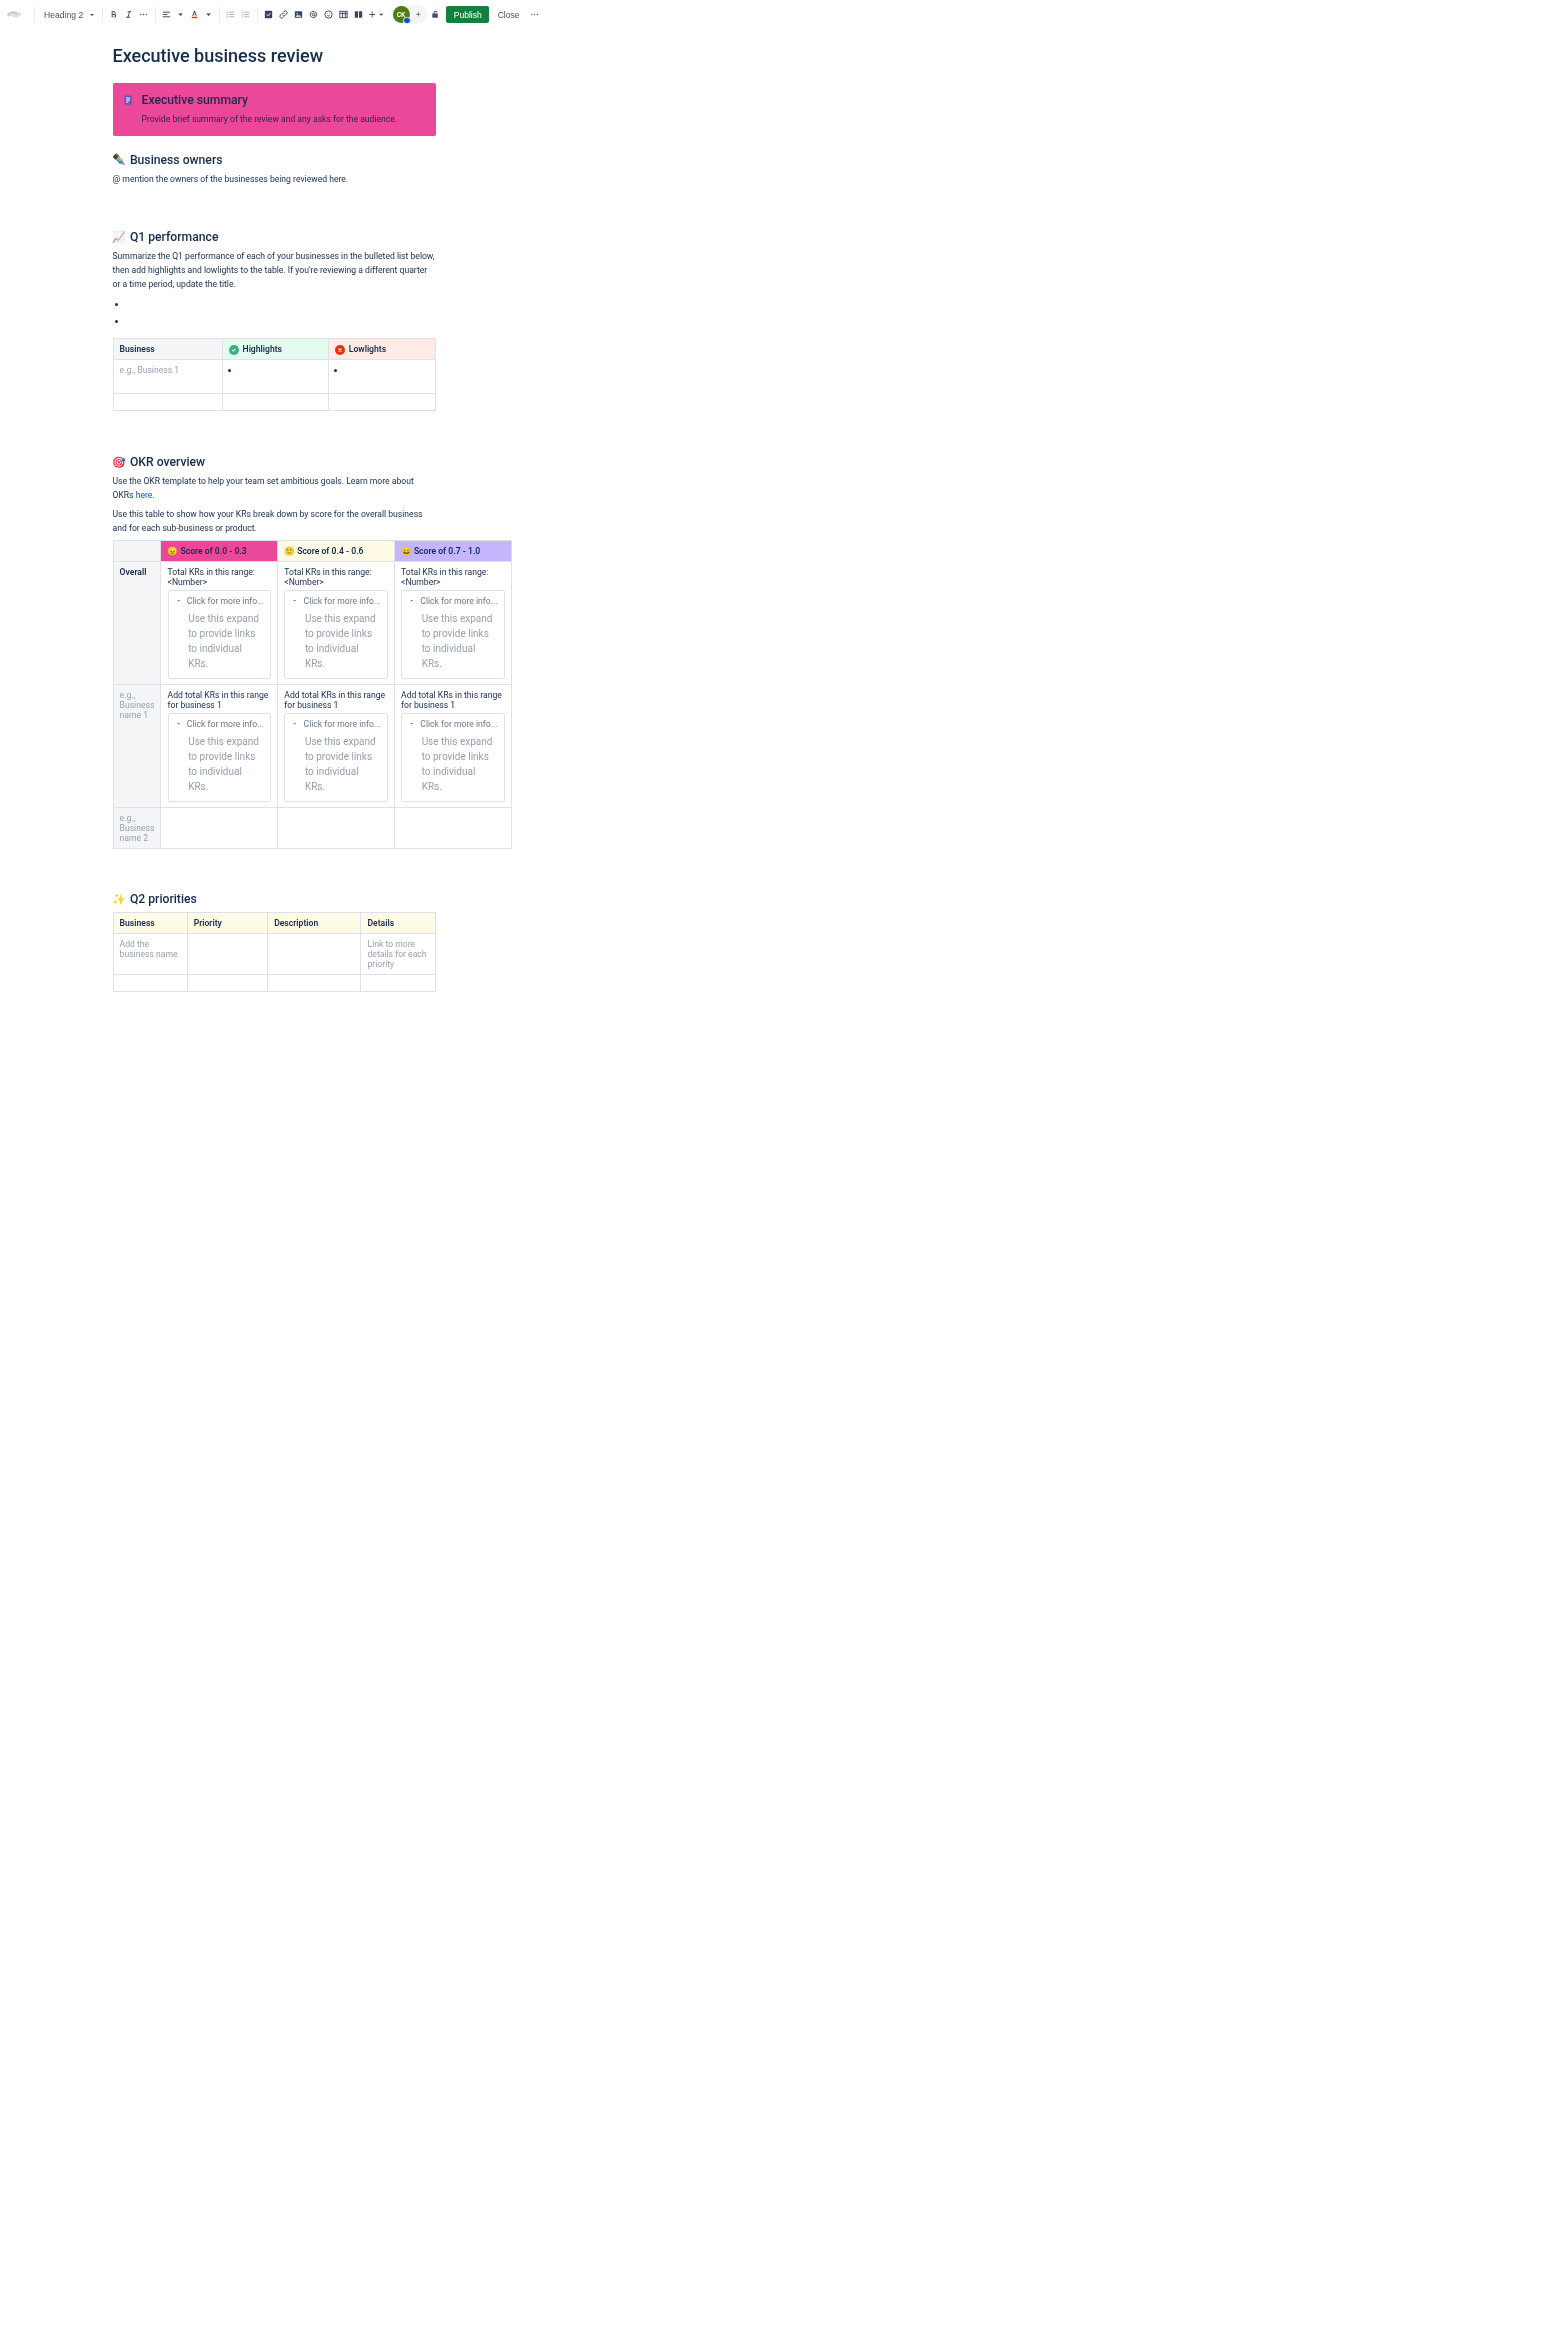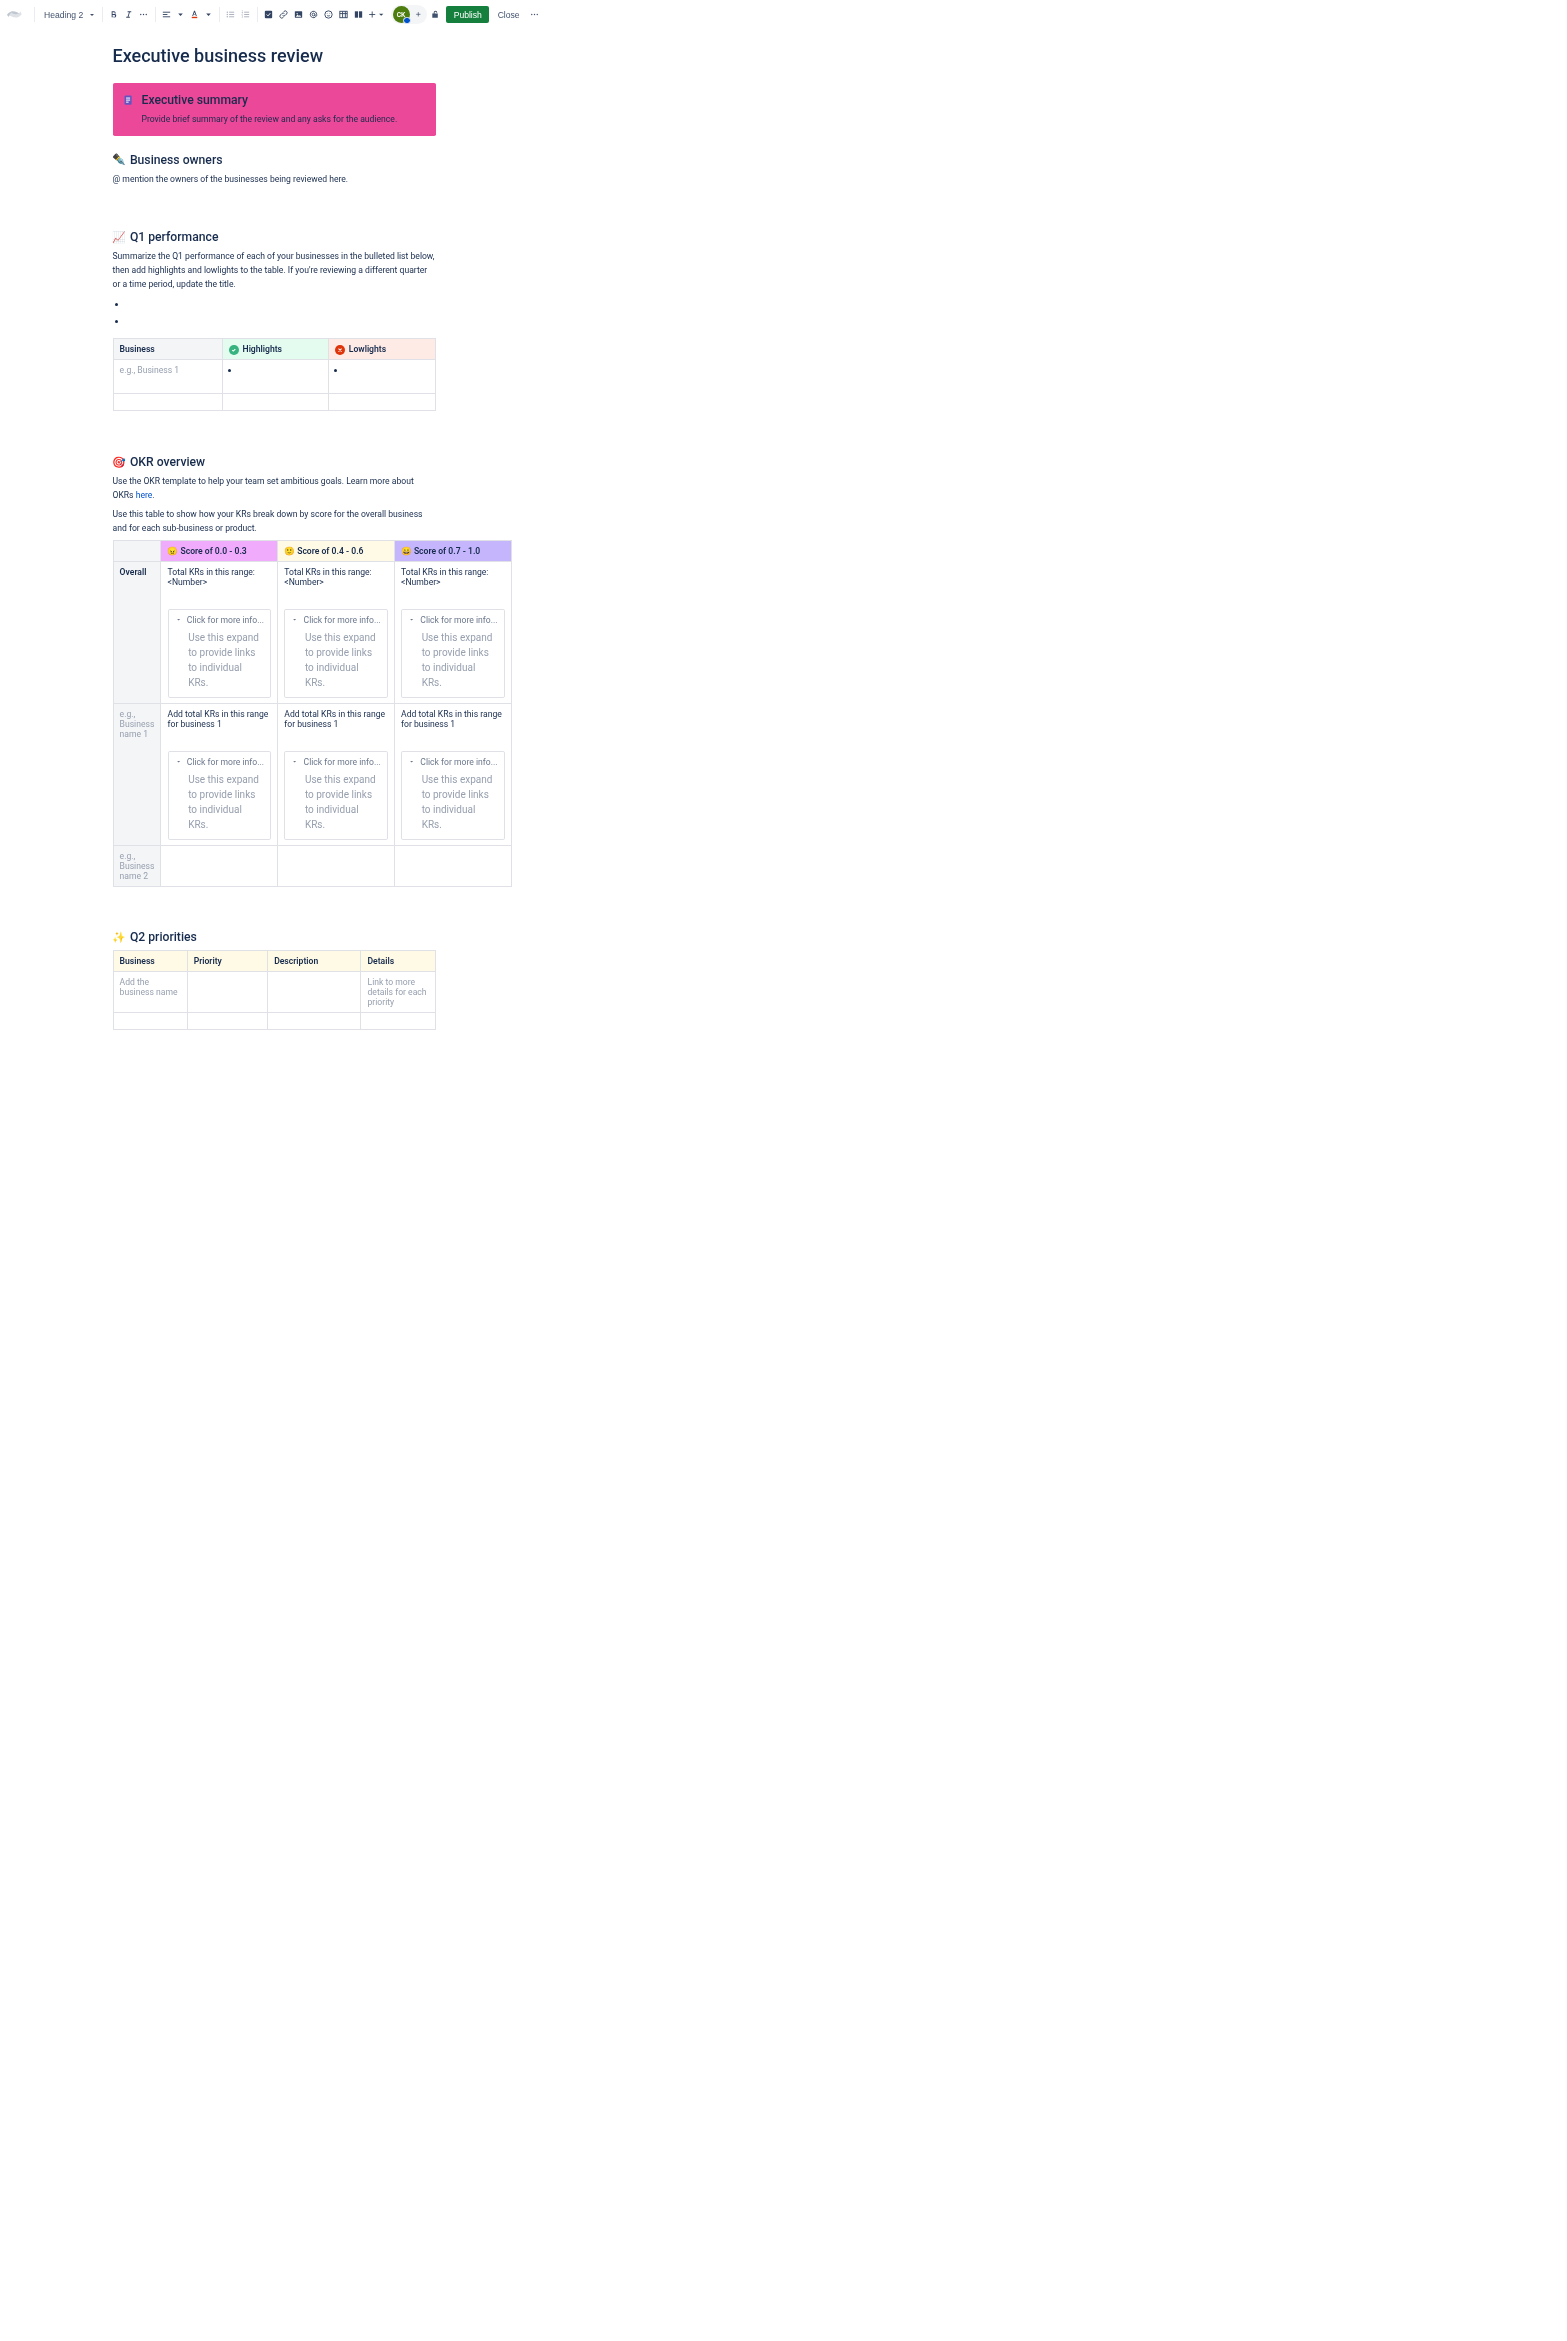--- a/index.html
+++ b/index.html
@@ -38,7 +38,7 @@
 table th{background:#f4f5f7;font-weight:600}
 .th-green{background:#e3fcef}
 .th-red{background:#ffebe6}
-.th-orange{background:#f0abfc}
+.th-orange{background:#ec4899}
 .th-yellow2{background:#fffae6}
 .th-green2{background:#c4b5fd}
 .th-yellow{background:#fffae6}

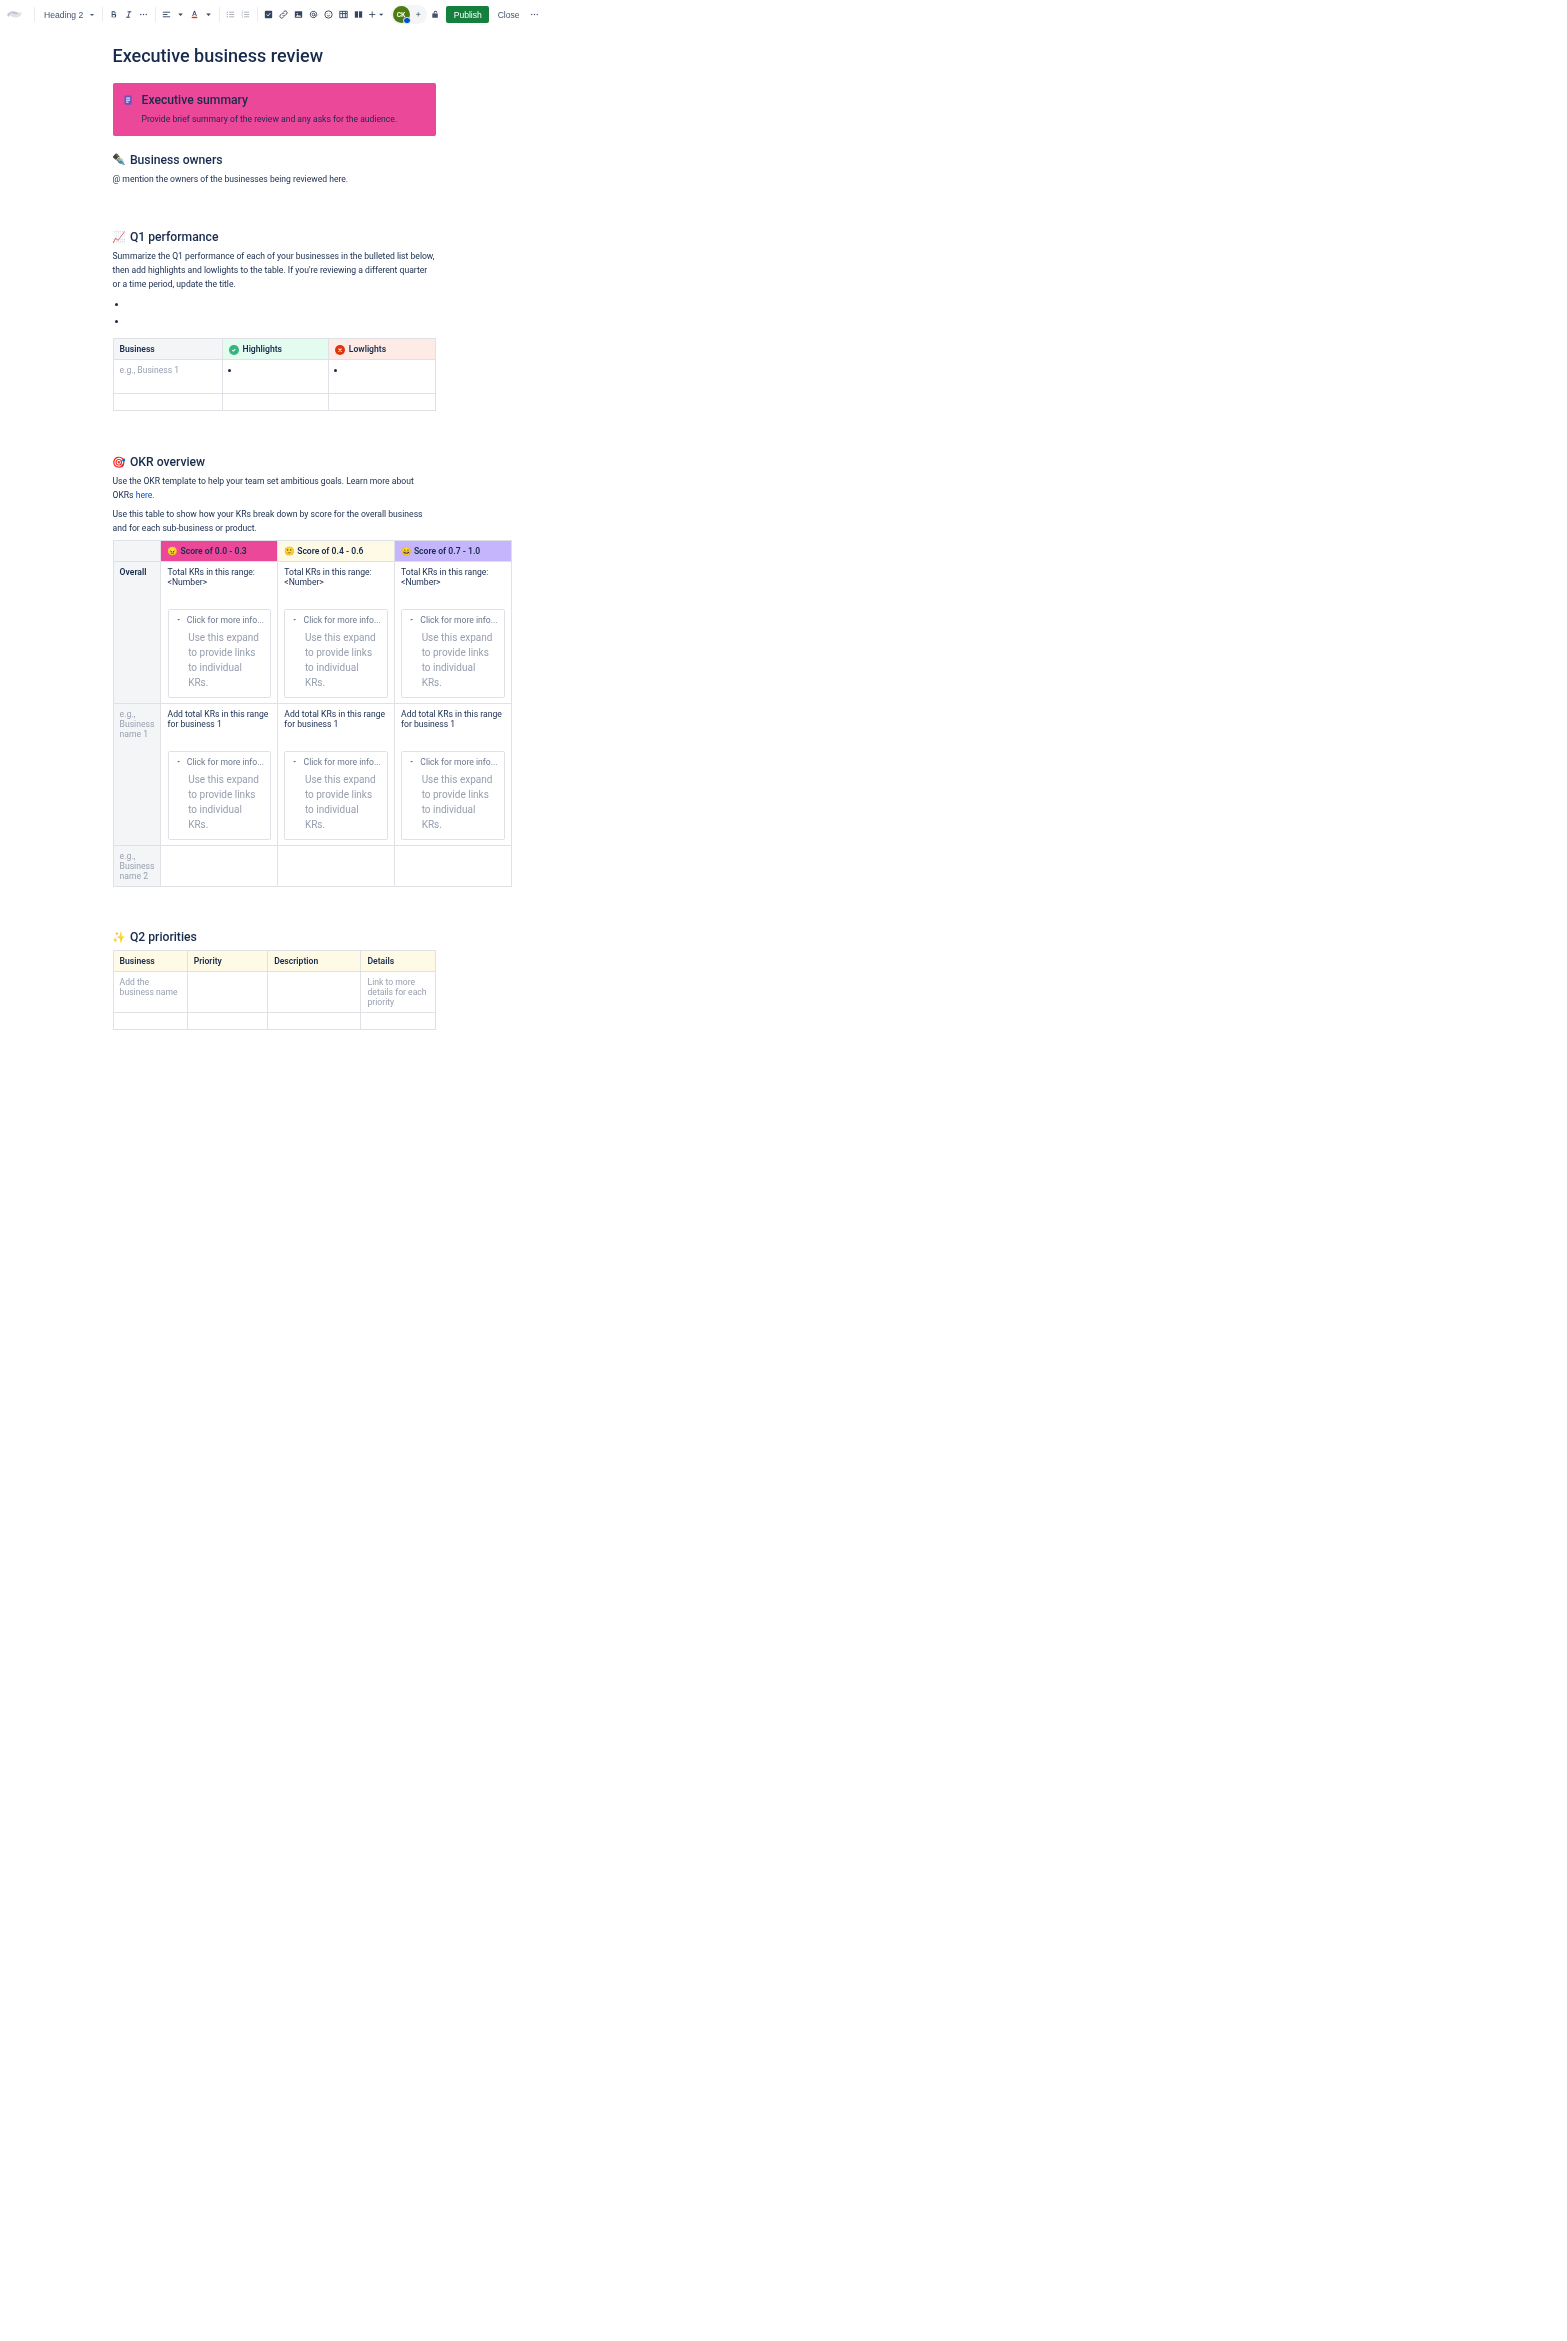--- a/index.html
+++ b/index.html
@@ -50,7 +50,7 @@
 td ul{list-style:disc;padding-left:11px}
 td ul li{min-height:9.8px}
 a.link{color:#0052cc;text-decoration:none}
-.expand{border:0.6px solid #dfe1e6;border-radius:1.8px;margin-top:22px;padding:4.9px 6.1px}
+.expand{border:0.6px solid #dfe1e6;border-radius:1.8px;margin-top:3px;padding:4.9px 6.1px}
 .expand-header{display:flex;align-items:center;gap:4.9px;cursor:pointer}
 .expand-header .chev-icon{color:#6b778c;flex-shrink:0}
 .expand-header .expand-title{font-size:8.6px;color:#6b778c;white-space:nowrap;overflow:hidden;text-overflow:ellipsis}

